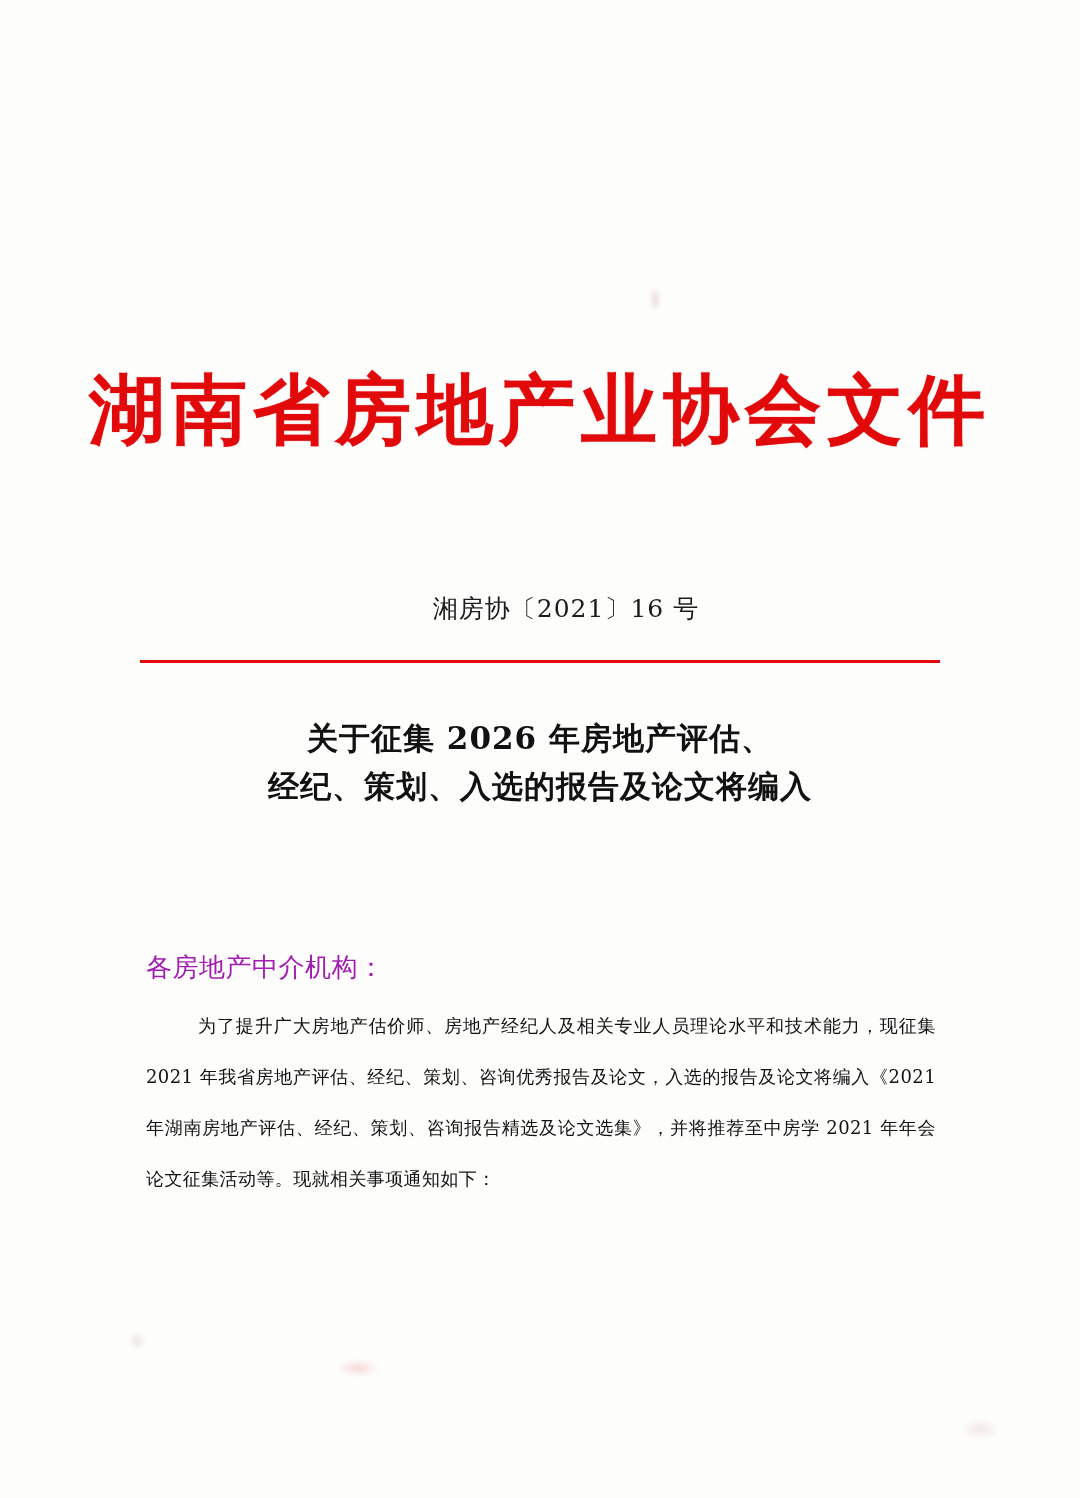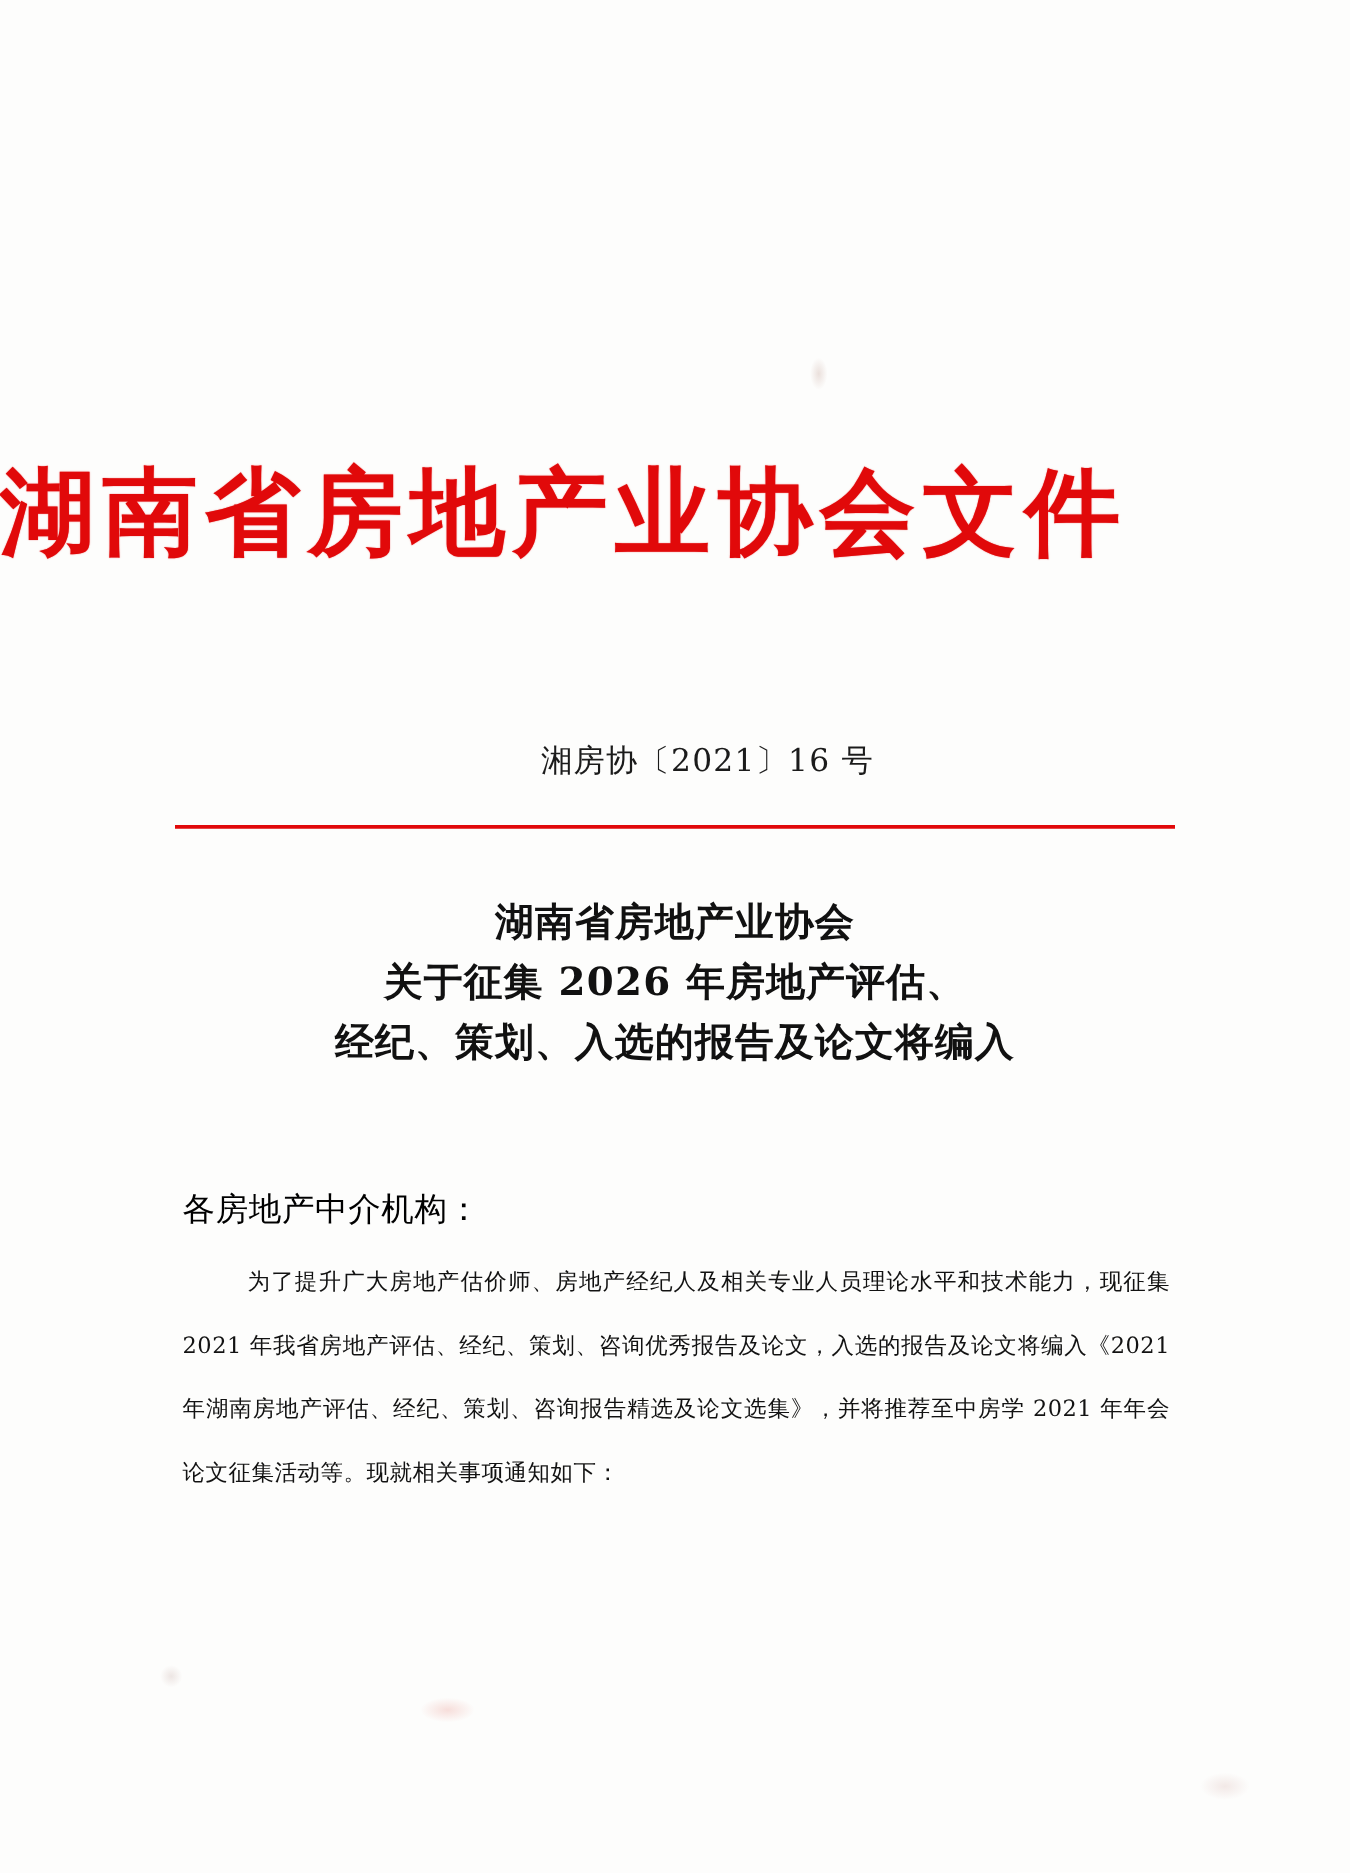--- a/index.html
+++ b/index.html
@@ -37,7 +37,7 @@
     top: 368px;
     left: 0;
     width: 100%;
-    text-align: left;
+    text-align: center;
     color: #e1090a;
     font-family: "DejaVu Serif", "Liberation Serif", serif;
     font-weight: bold;

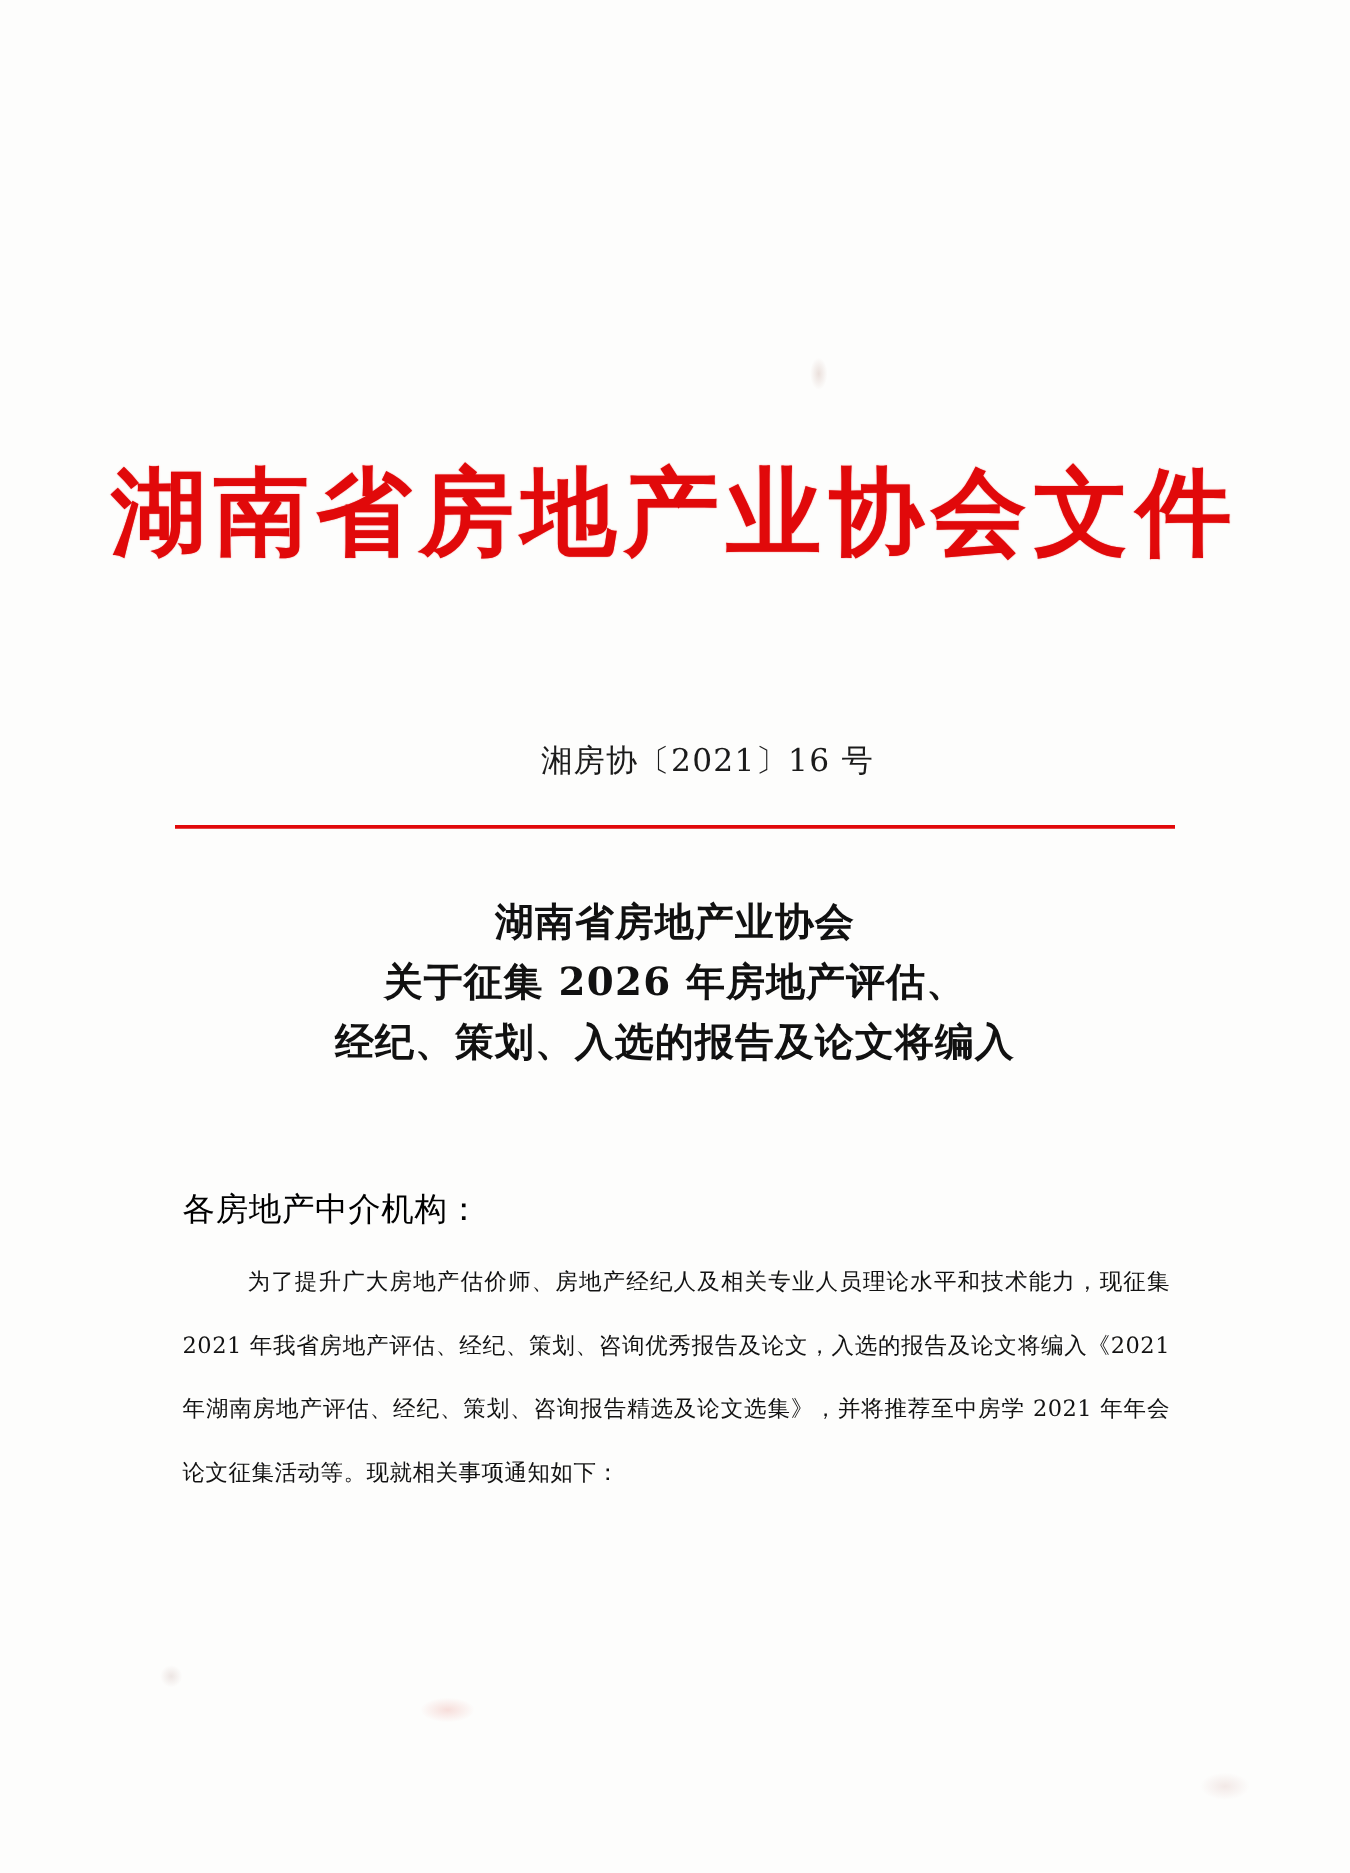--- a/index.html
+++ b/index.html
@@ -124,7 +124,6 @@
   <div class="red-rule"></div>
 
   <div class="title-block">
-    <span class="line">湖南省房地产业协会</span>
     <span class="line">关于征集 2026 年房地产评估、</span>
     <span class="line">经纪、策划、入选的报告及论文将编入</span>
   </div>

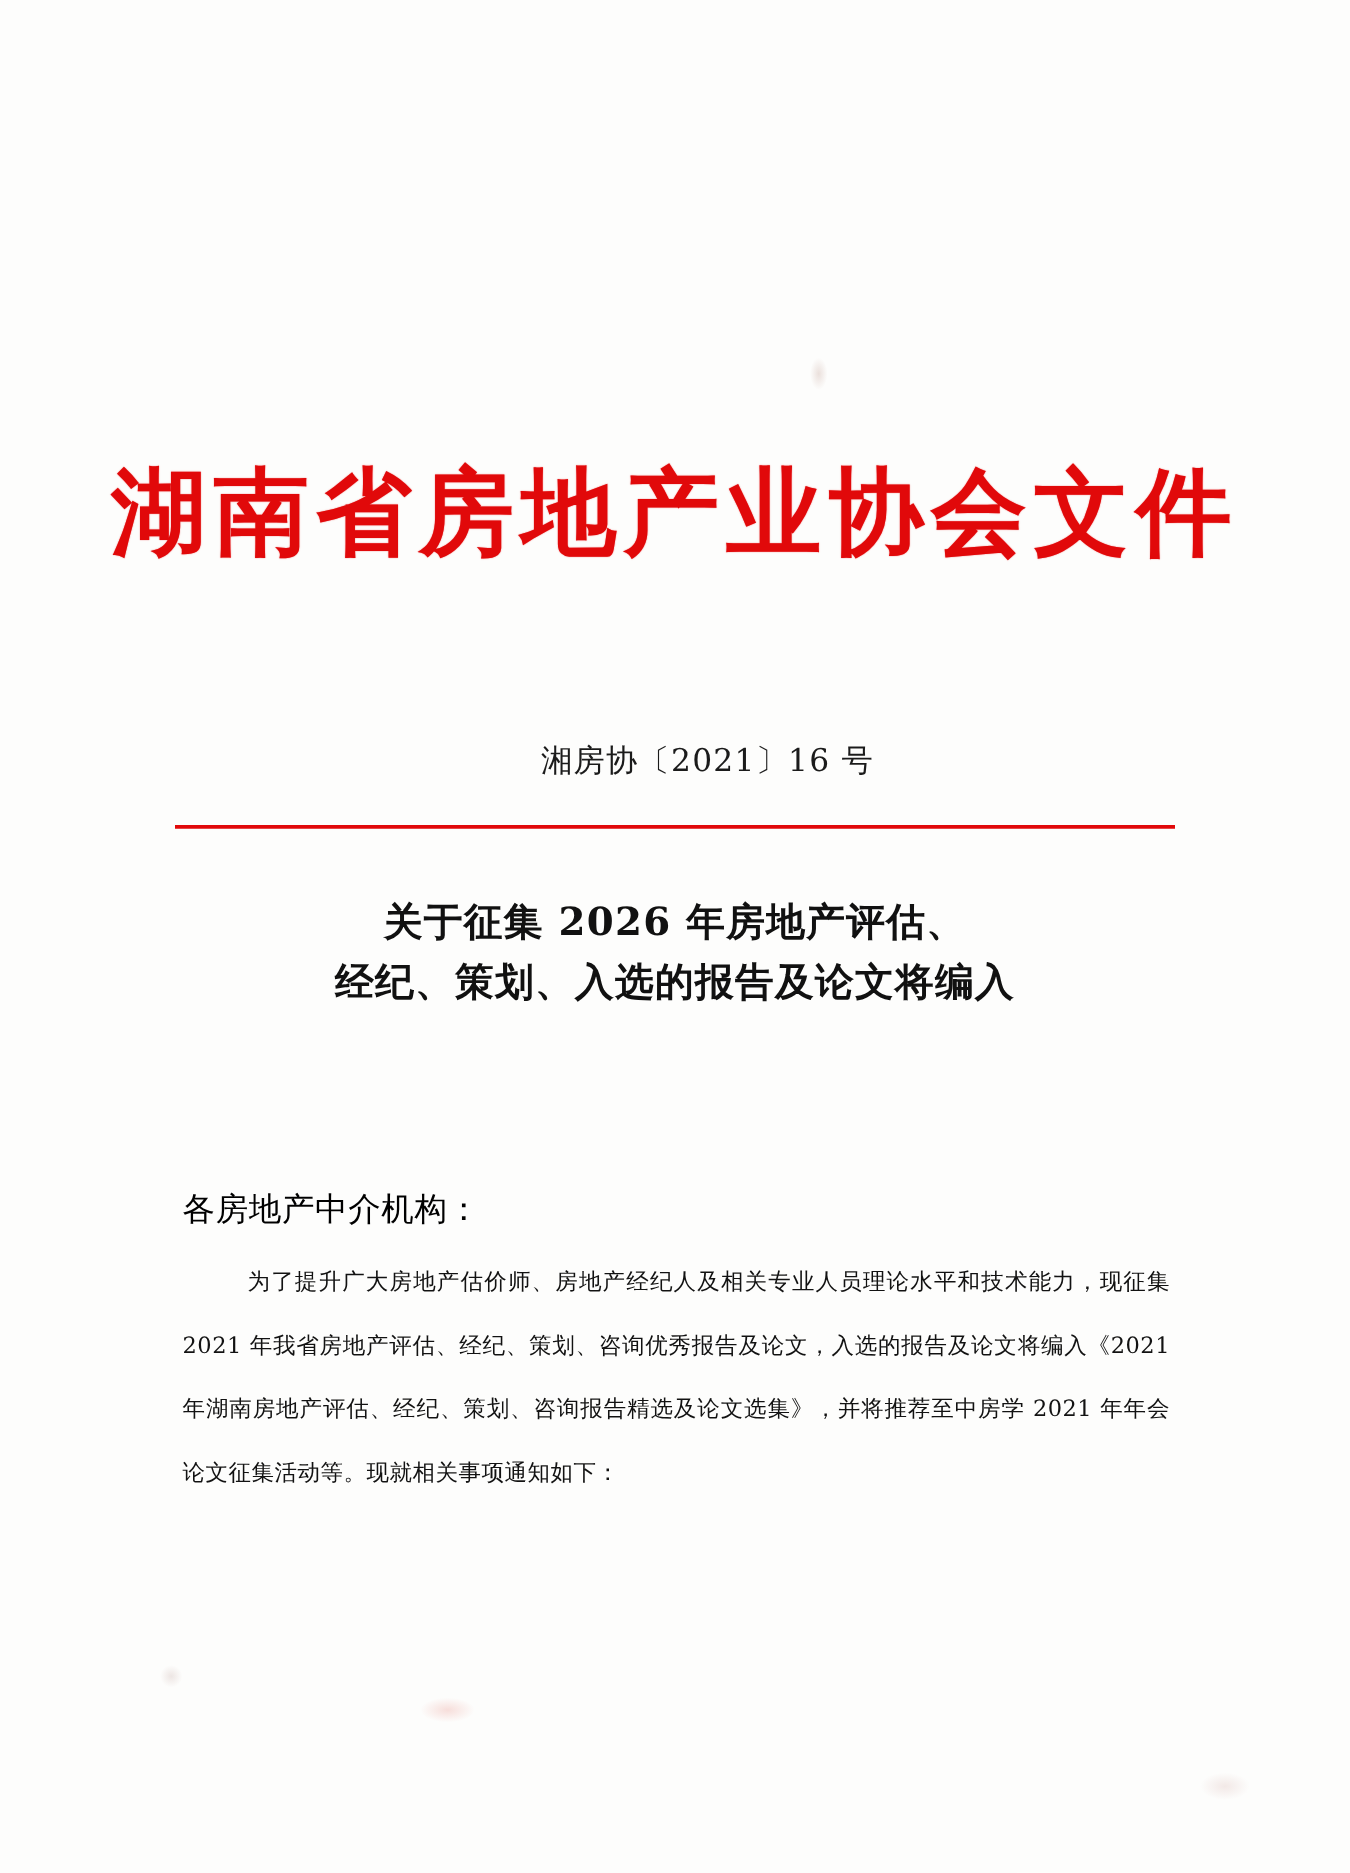--- a/index.html
+++ b/index.html
@@ -90,7 +90,7 @@
     top: 950px;
     left: 146px;
     font-size: 26px;
-    color: #000000;
+    color: #a21caf;
     letter-spacing: 0.5px;
   }
 

